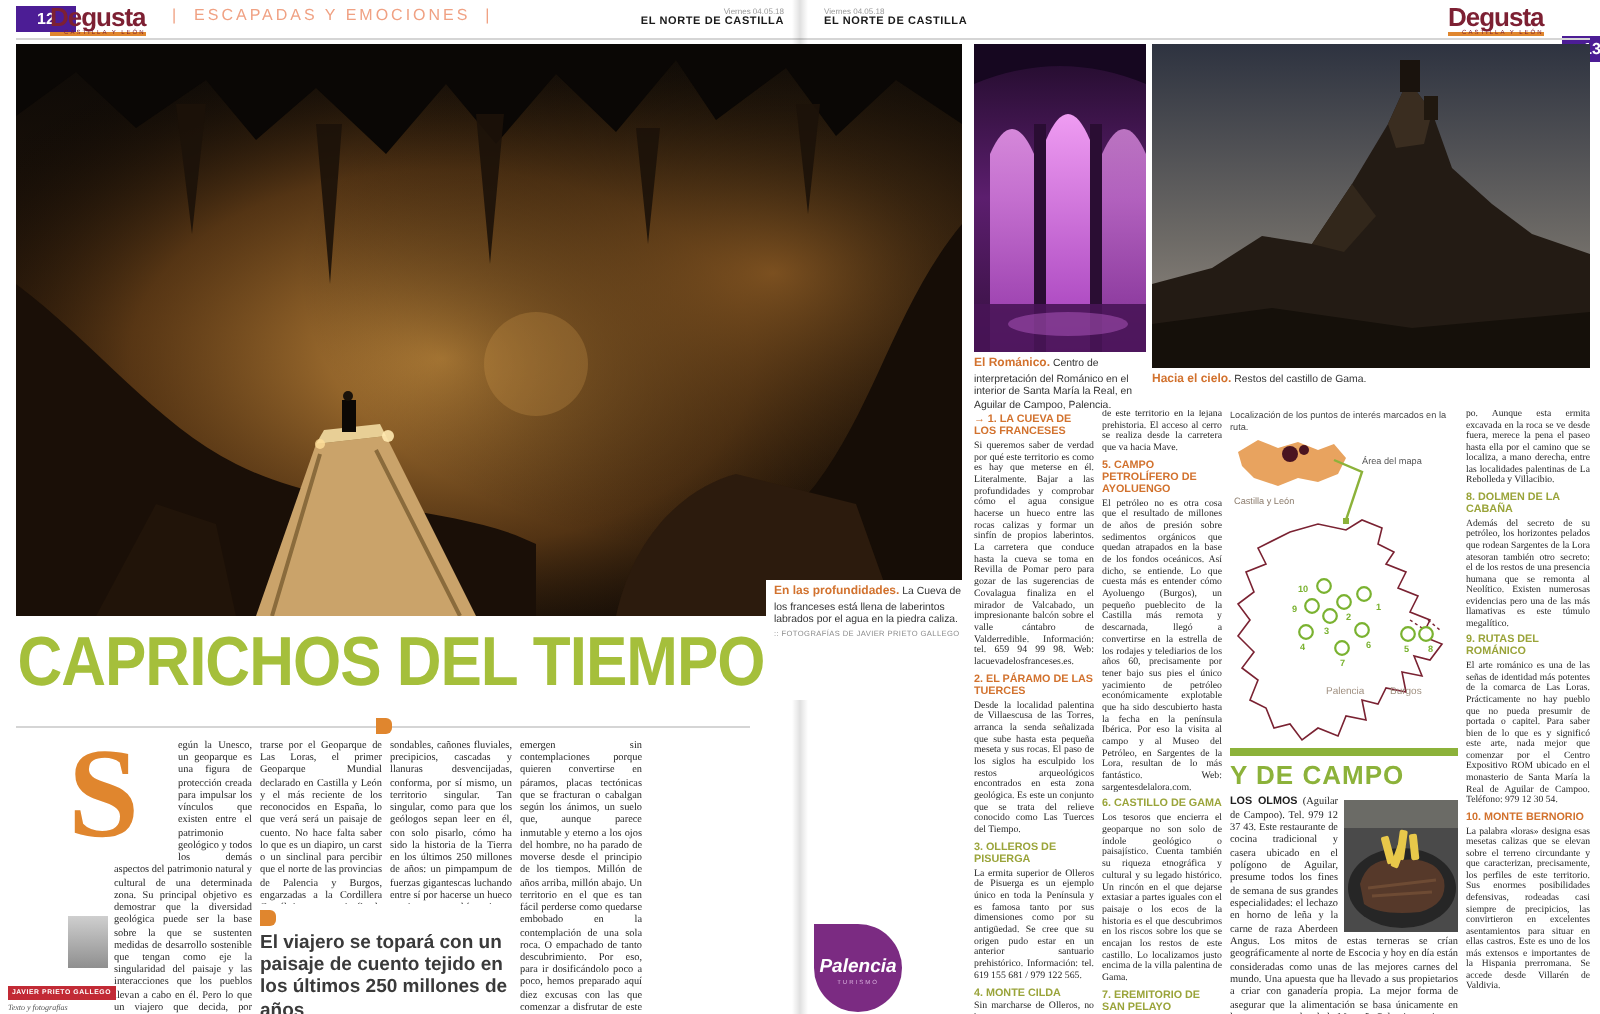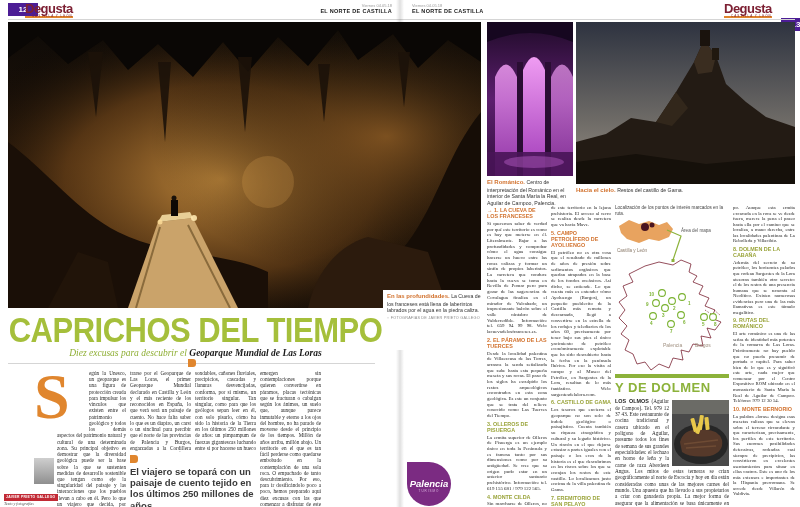--- a/index.html
+++ b/index.html
@@ -62,6 +62,9 @@
   <div class="abs brand" style="left:25px;top:3px;">
     <span style="border-bottom:2px solid #e0862e;">Degusta</span>
     <span class="sub">CASTILLA Y LEÓN</span>
+  </div>
+  <div class="abs section-label" style="left:86px;top:1px;">
+    |&nbsp;&nbsp;<span>ESCAPADAS Y EMOCIONES</span>&nbsp;&nbsp;|
   </div>
   <div class="abs masthead" style="left:300px;top:3px;width:92px;text-align:right;">
     <span>Viernes 04.05.18</span><b>EL NORTE DE CASTILLA</b>

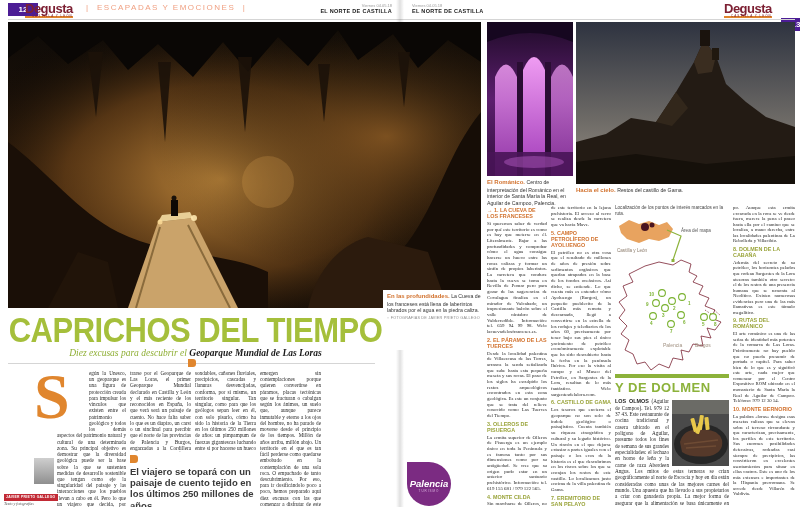--- a/index.html
+++ b/index.html
@@ -125,9 +125,6 @@
   </div>
 
   <div class="abs headline" style="left:8px;top:315px;width:375px;">CAPRICHOS DEL TIEMPO</div>
-  <div class="abs kicker" style="left:8px;top:348px;width:375px;">
-    <span>Diez excusas para descubrir el </span><b>Geoparque Mundial de Las Loras</b>
-  </div>
   <div class="abs hrule" style="left:8px;top:363px;width:367px;"></div>
   <div class="abs orn" style="left:188px;top:359px;"></div>
 

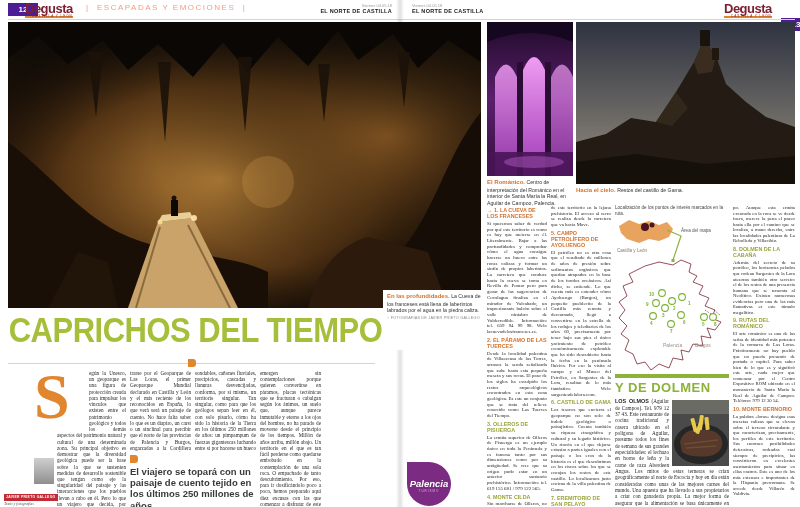--- a/index.html
+++ b/index.html
@@ -253,7 +253,7 @@
   </svg>
 
   <div class="abs green-bar" style="left:615px;top:374px;width:114px;"></div>
-  <div class="abs dining-h" style="left:615px;top:381px;">Y DE DOLMEN</div>
+  <div class="abs dining-h" style="left:615px;top:381px;">Y DE CAMPO</div>
   <div class="abs dining-t" style="left:615px;top:398px;width:114px;height:109px;overflow:hidden;">
     <svg class="food" viewBox="0 0 57 66">
       <rect width="57" height="66" fill="#4a4a4a"></rect>

